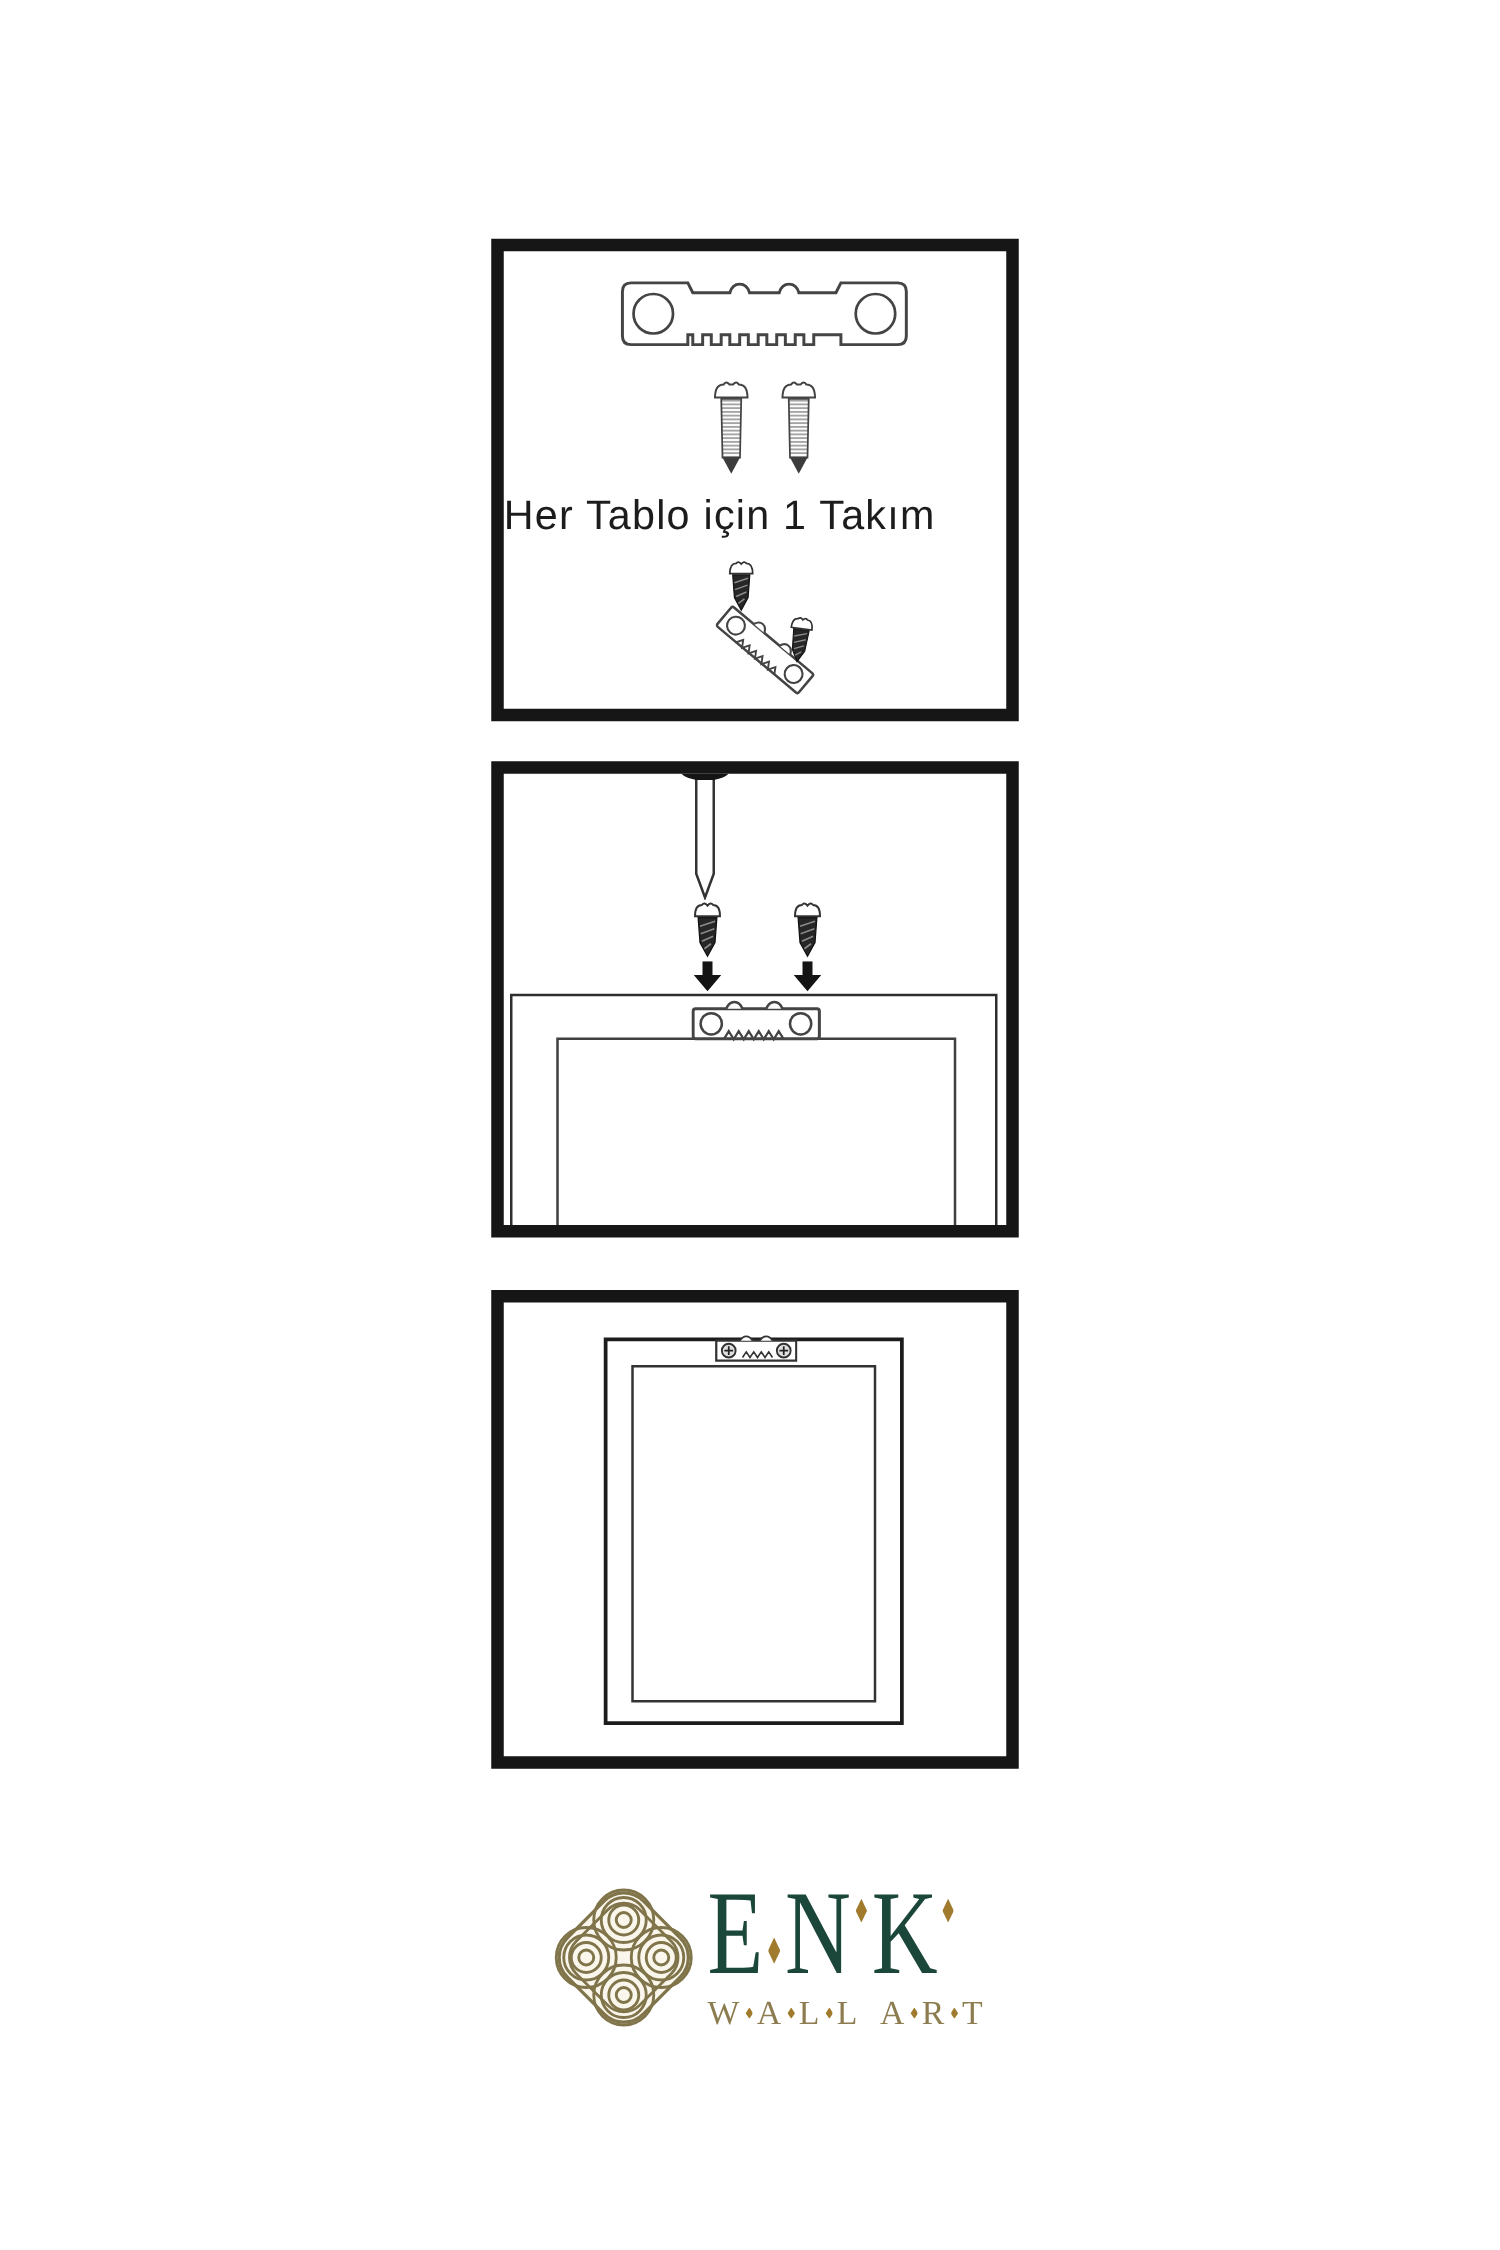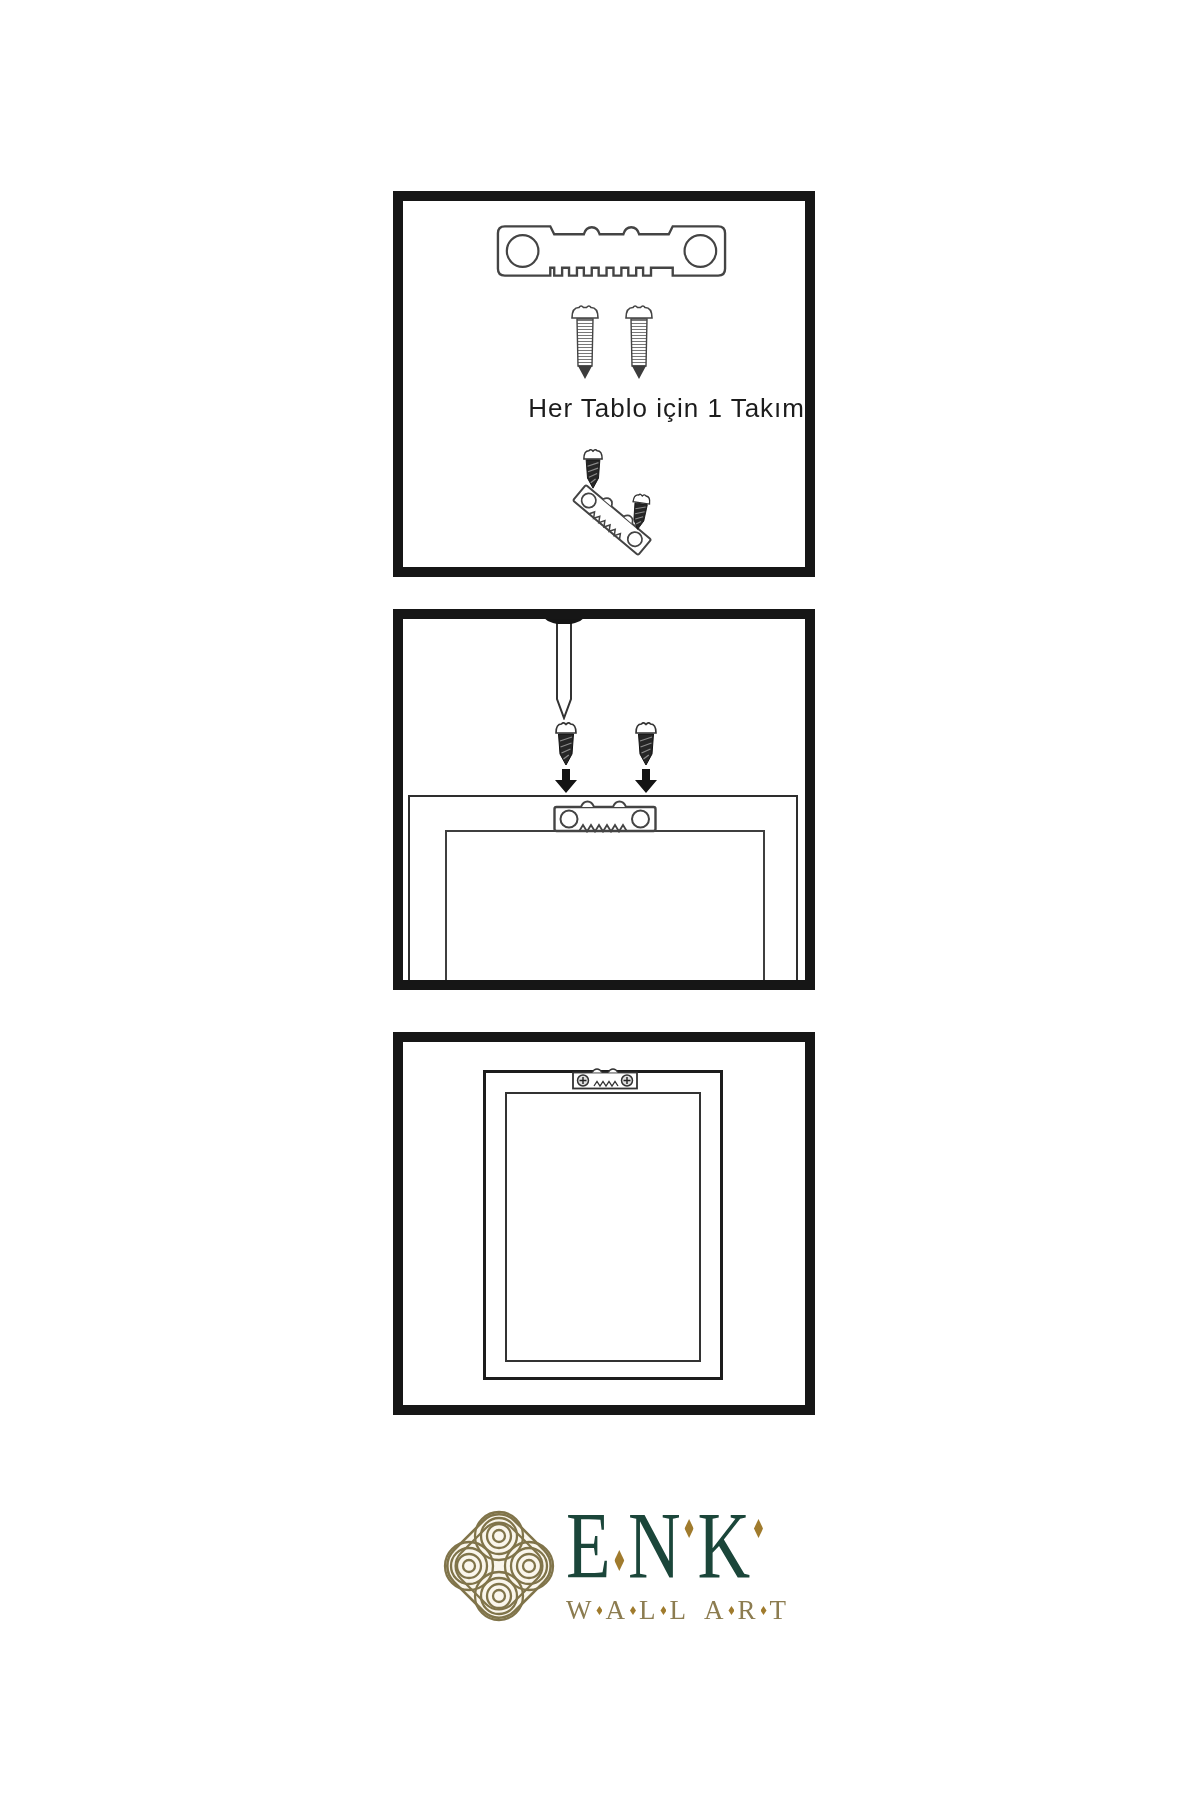--- a/index.html
+++ b/index.html
@@ -17,9 +17,9 @@
   .panel-2{top:609px;height:381px;}
   .panel-3{top:1032px;height:383px;}
   .abs{position:absolute;}
-  .caption{position:absolute;left:0;right:0;top:192px;text-align:right;
+  .caption{position:absolute;left:0;right:0;top:192px;text-align:left;
            font-family:"Liberation Sans", sans-serif;font-weight:300;
-           font-size:26px;letter-spacing:1px;color:#1c1c1c;margin-left:12px;}
+           font-size:33px;letter-spacing:1px;color:#1c1c1c;}
   .frame-outer-2{position:absolute;left:5px;top:176px;width:390px;height:210px;
                  border:2px solid #2e2e2e;background:#fff;}
   .frame-inner-2{position:absolute;left:42px;top:211px;width:320px;height:180px;

